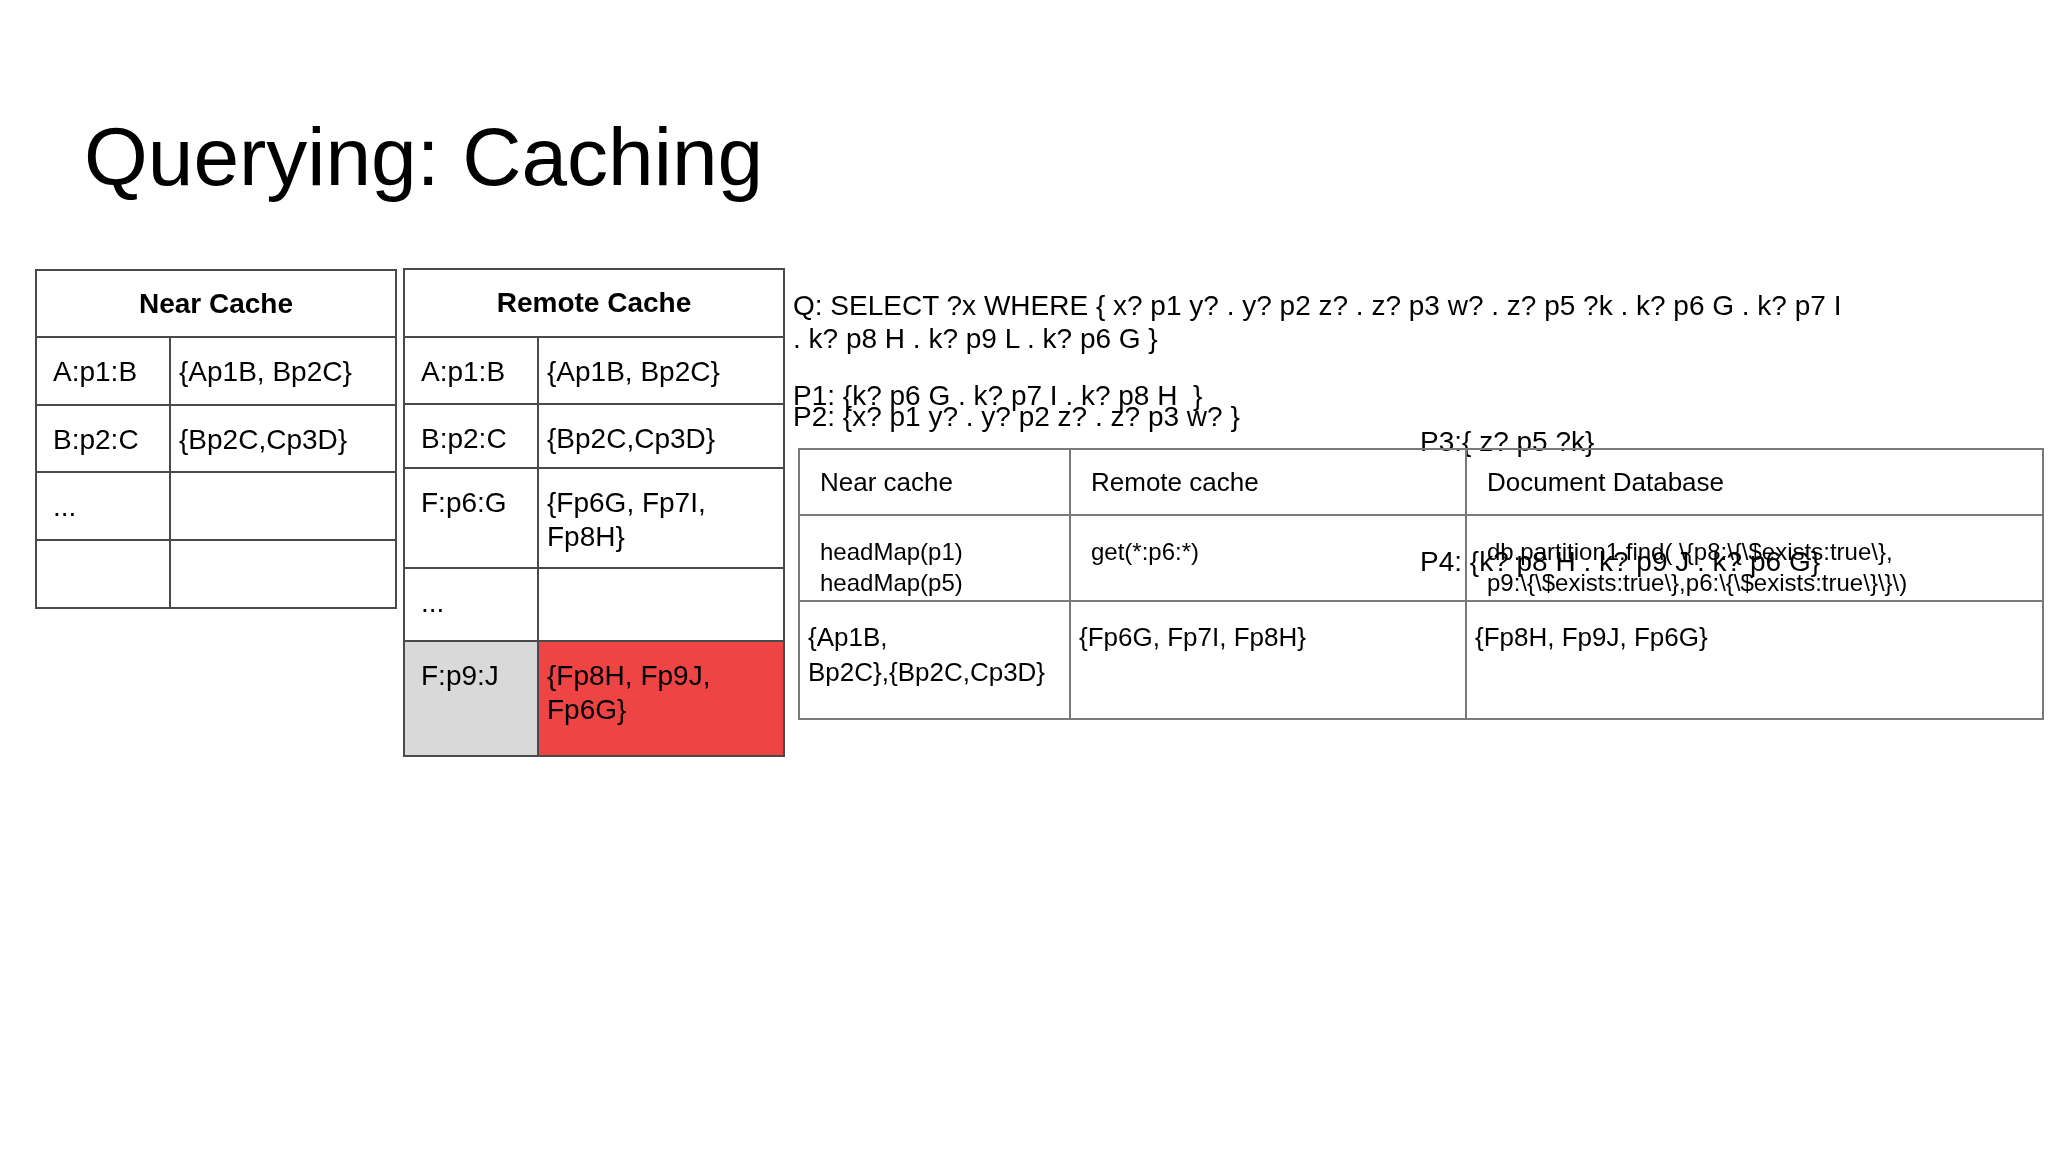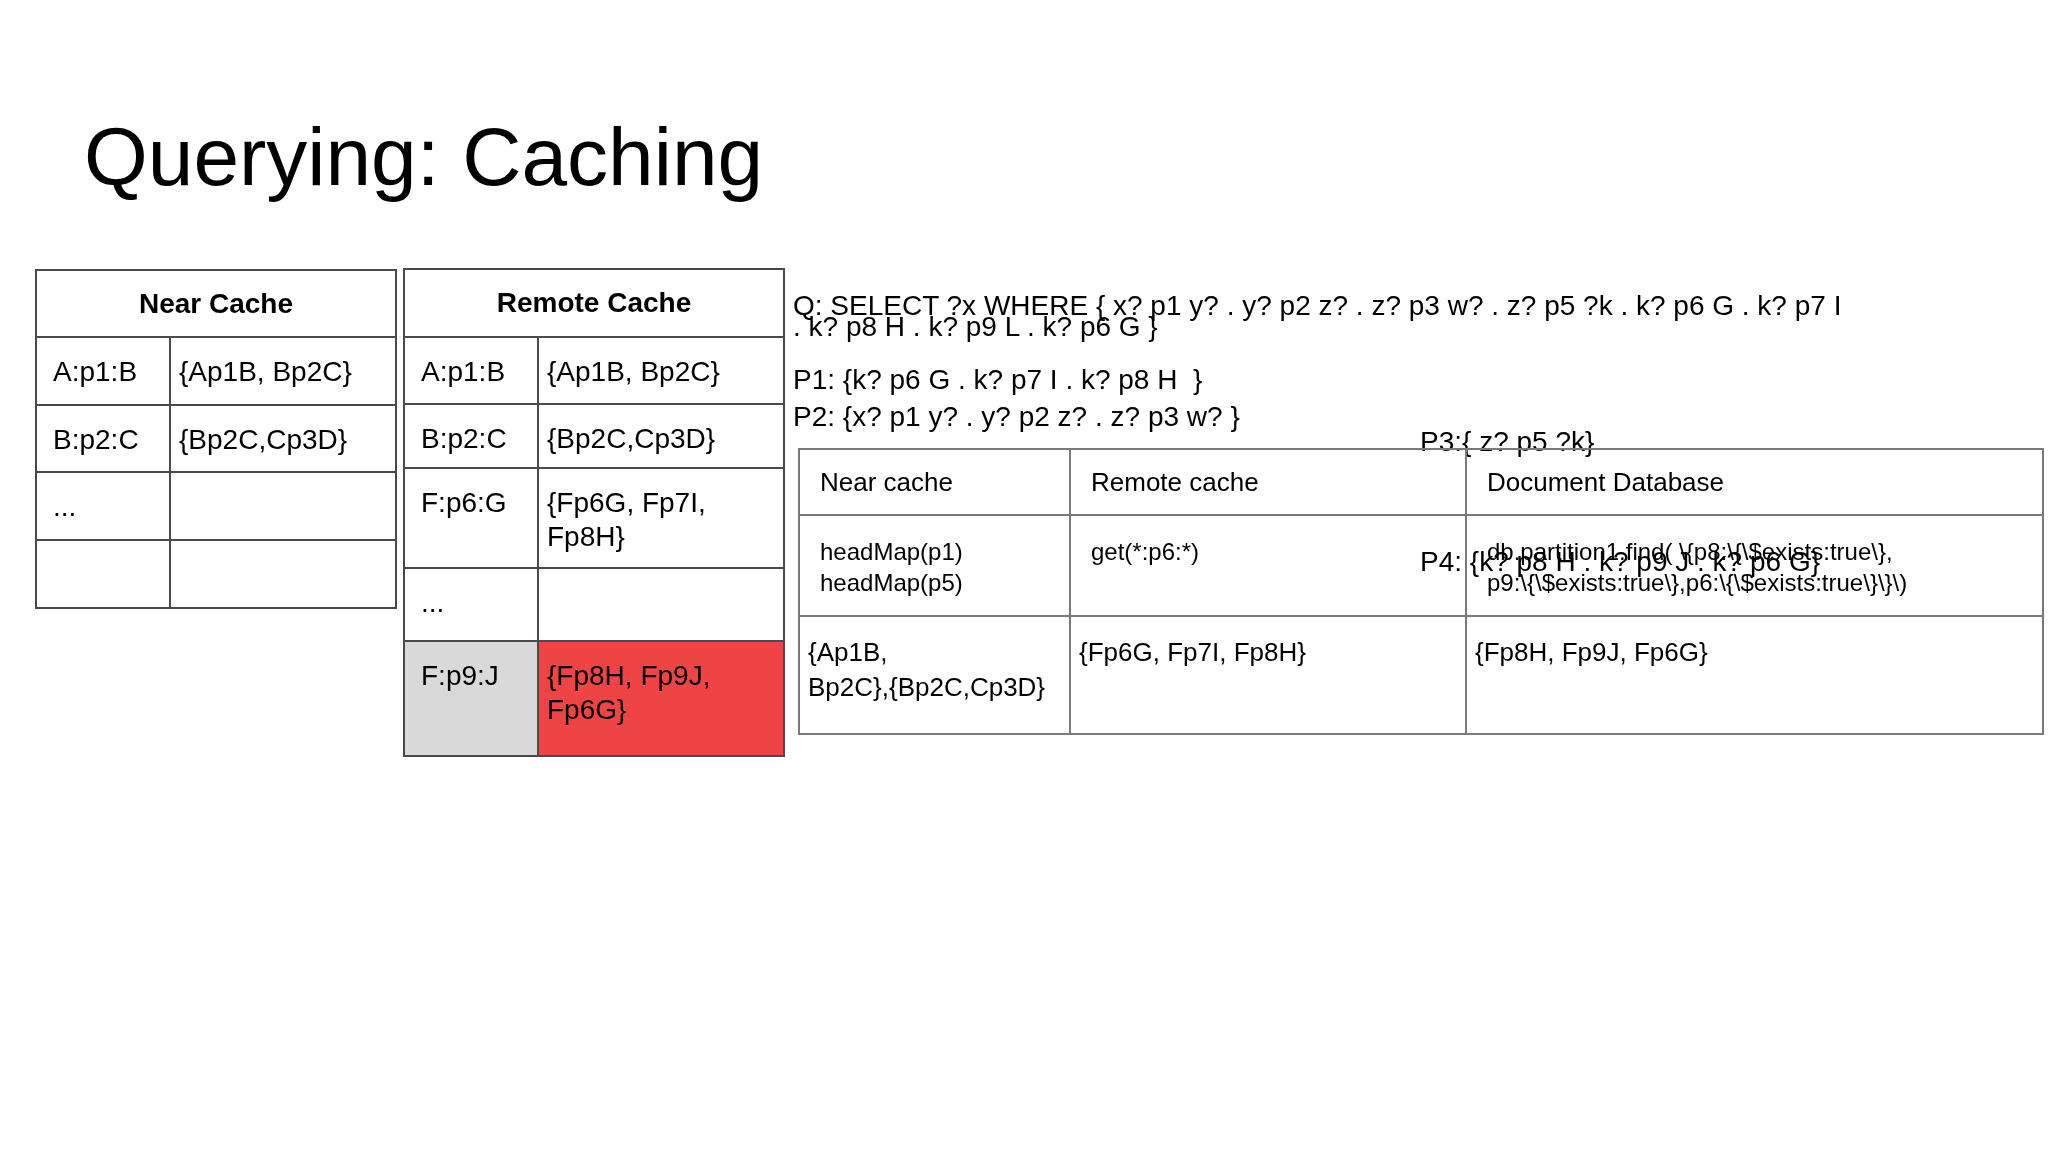--- a/index.html
+++ b/index.html
@@ -50,7 +50,7 @@
     white-space: pre;
   }
   .q1 { top: 287px; }
-  .q2 { top: 308px; }
+  .q2 { top: 320px; }
   .q3 { top: 361px; text-align: right; }
   .q4 { top: 398px; }
   .p34-block {

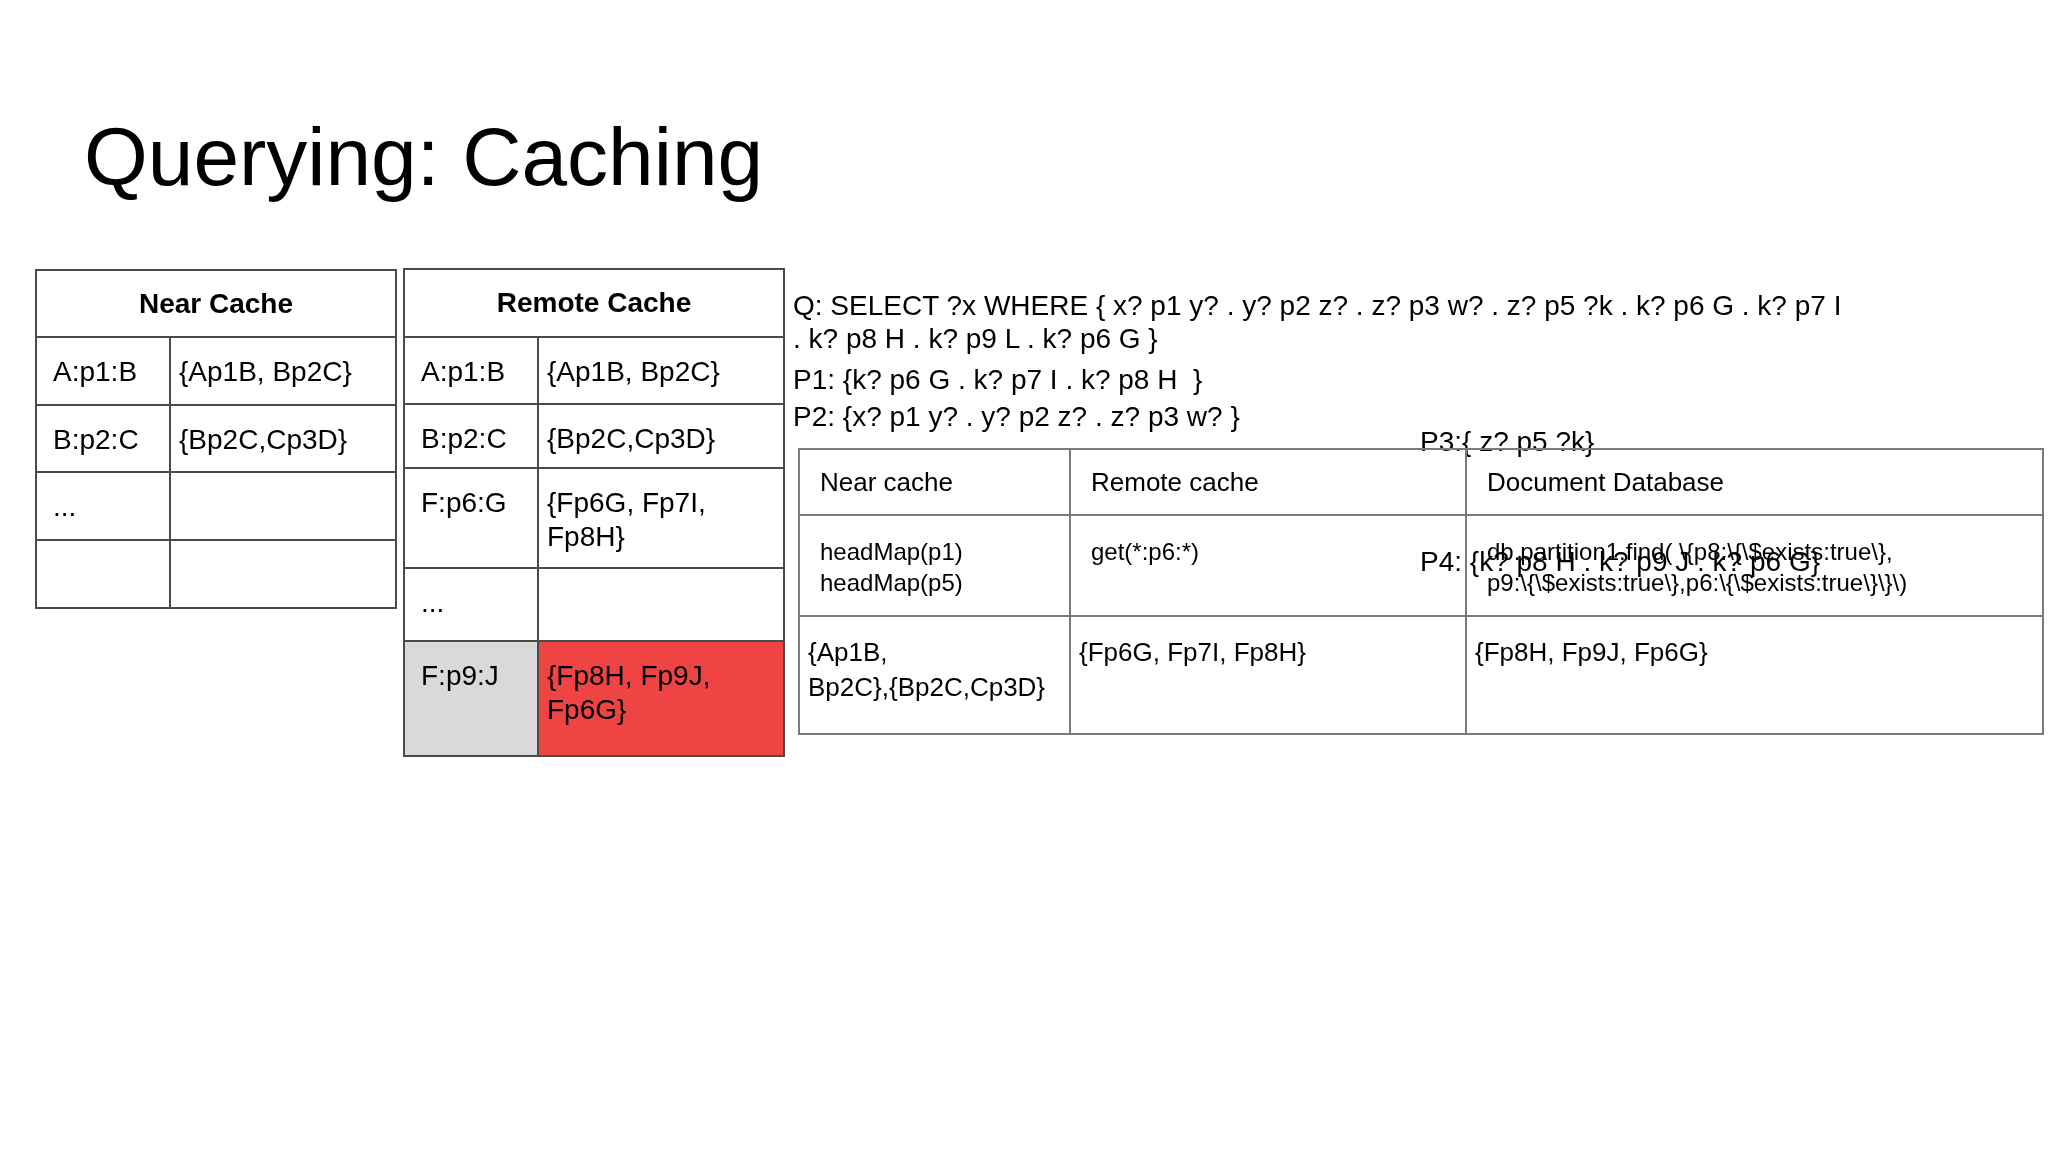--- a/index.html
+++ b/index.html
@@ -51,7 +51,7 @@
   }
   .q1 { top: 287px; }
   .q2 { top: 320px; }
-  .q3 { top: 361px; text-align: right; }
+  .q3 { top: 377px; text-align: right; }
   .q4 { top: 398px; }
   .p34-block {
     position: absolute;

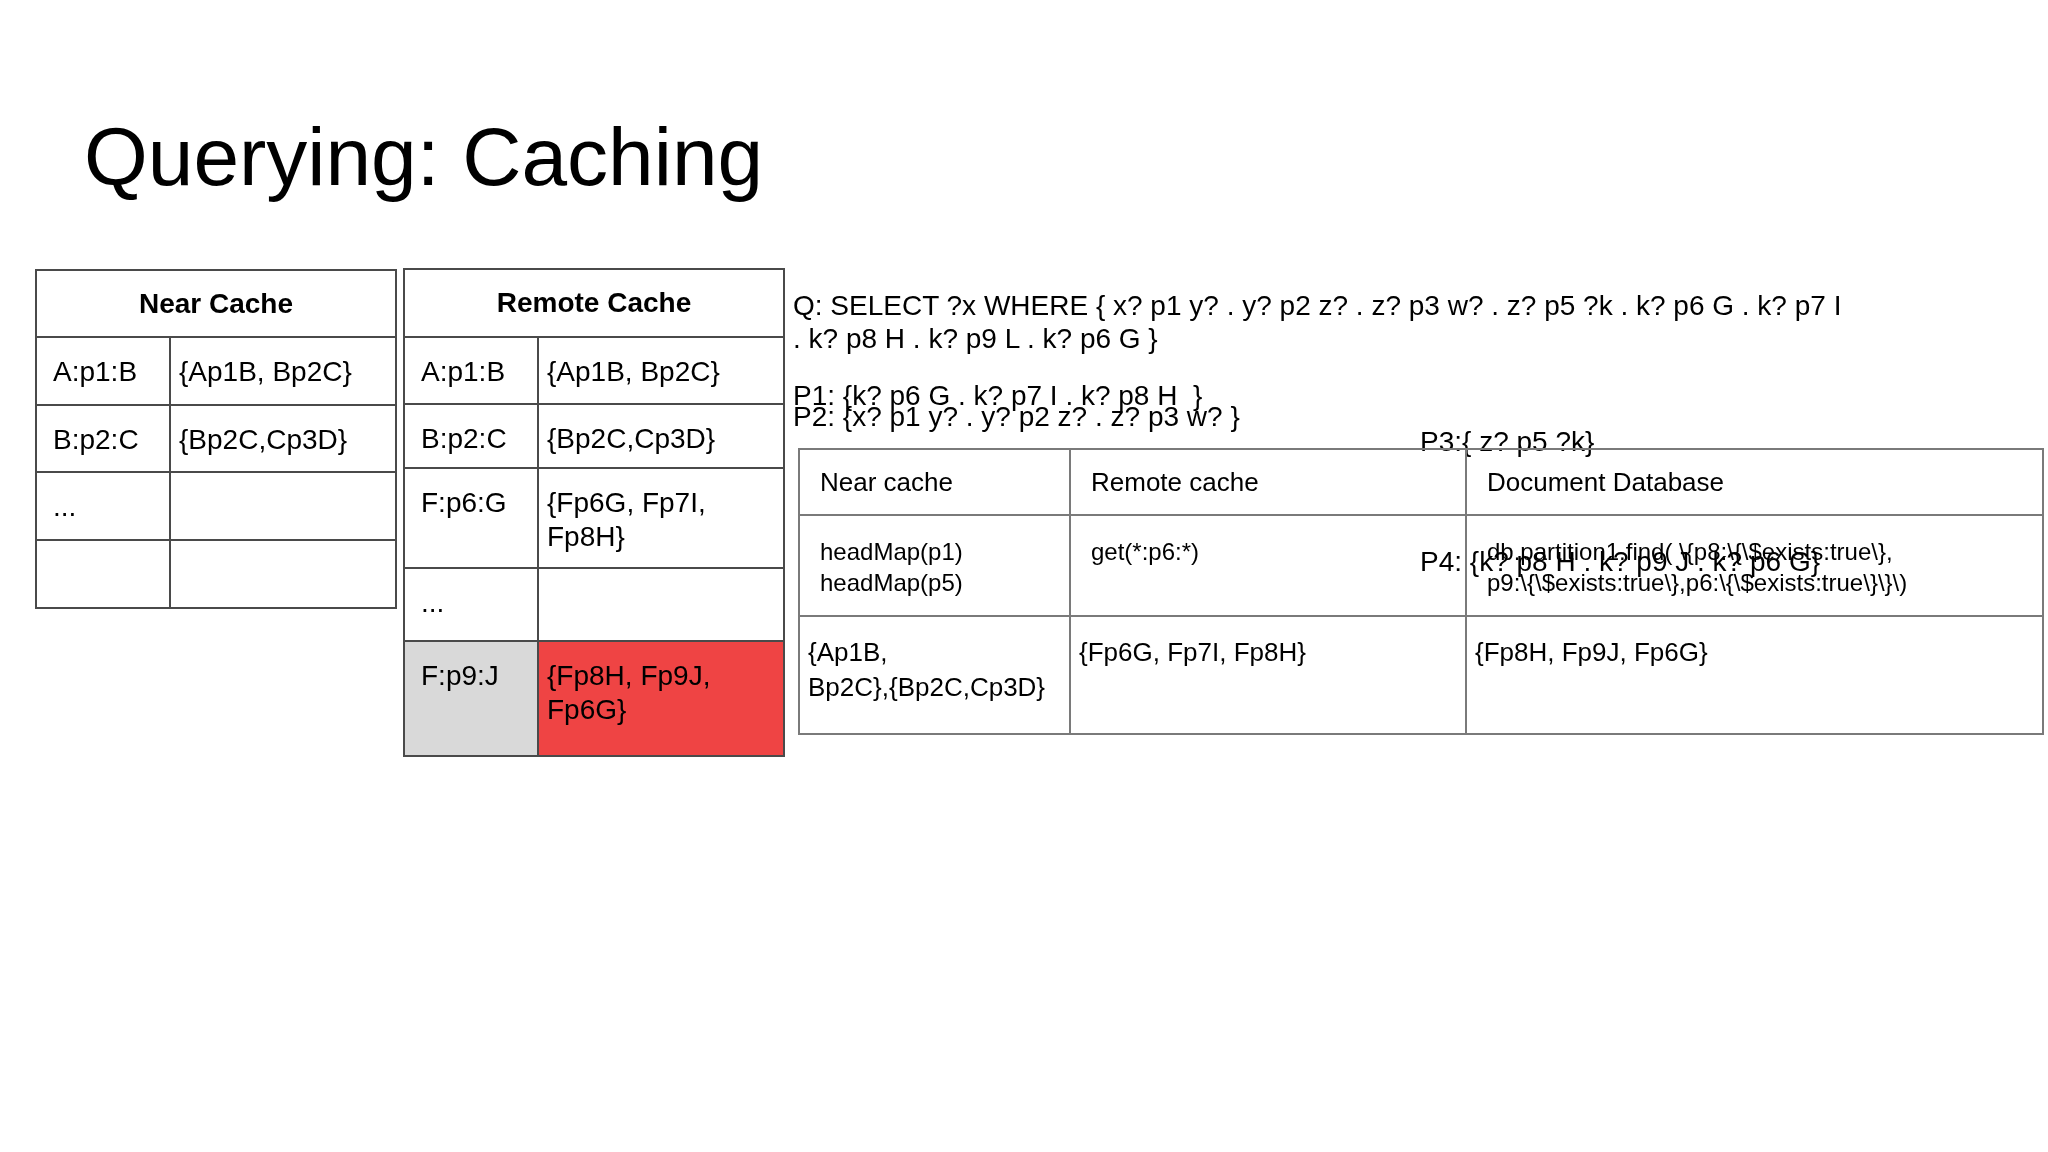--- a/index.html
+++ b/index.html
@@ -170,7 +170,7 @@
     <th>Remote cache</th>
     <th>Document Database</th>
   </tr>
-  <tr class="r1" style="height:101px">
+  <tr class="r1" style="height:86px">
     <td>headMap(p1)
 headMap(p5)</td>
     <td>get(*:p6:*)</td>

